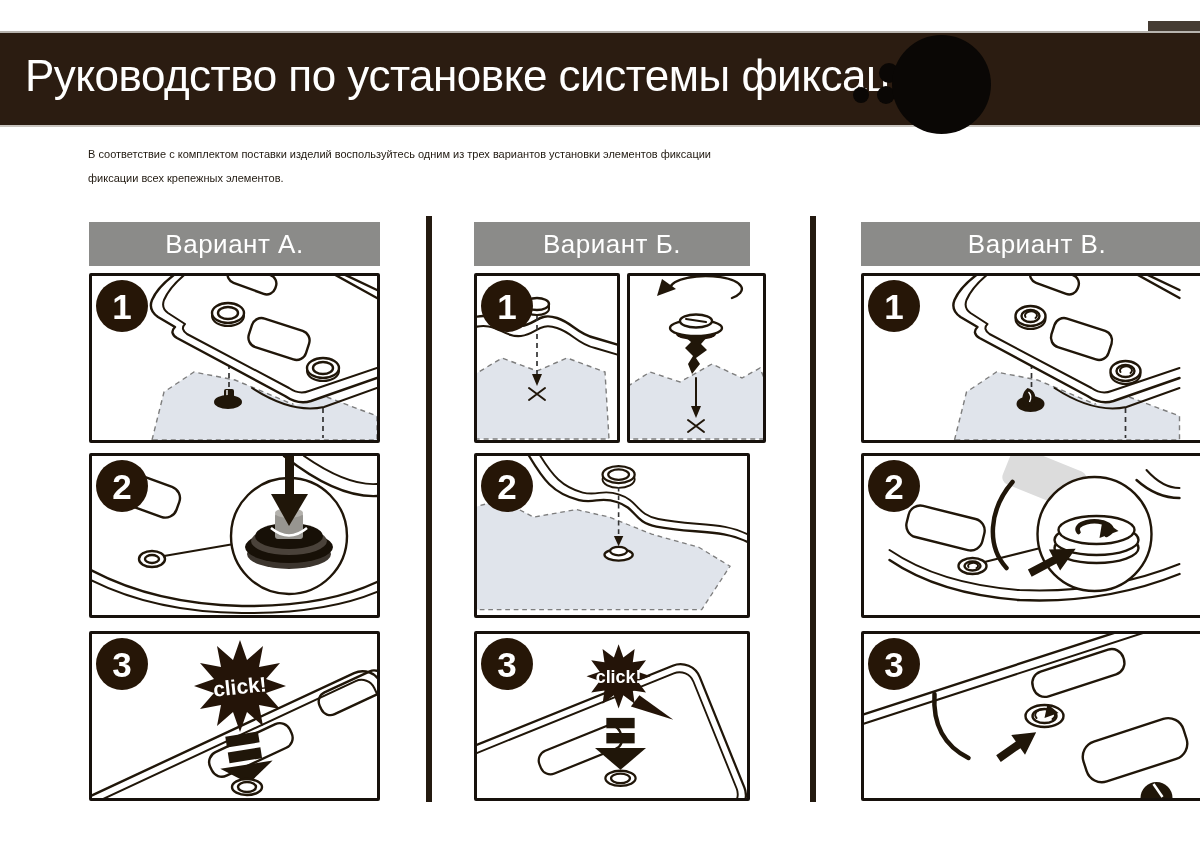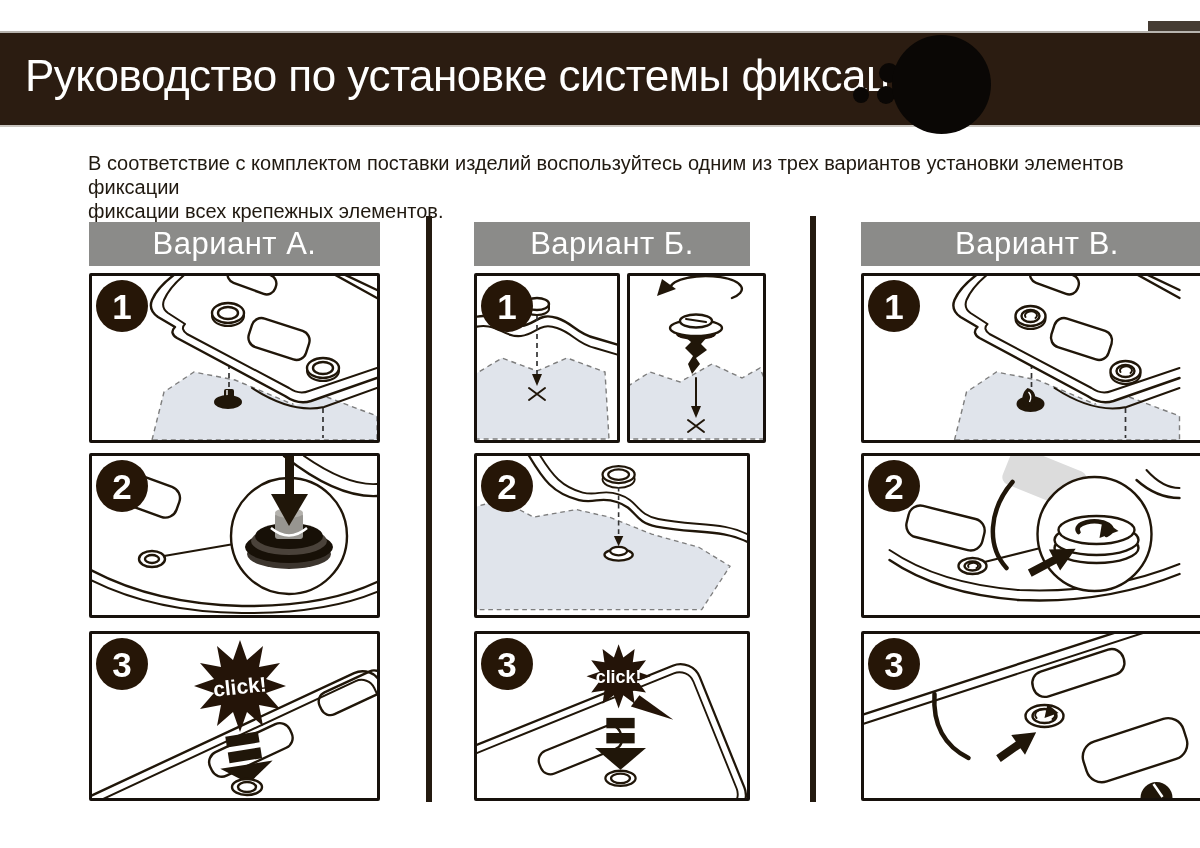--- a/index.html
+++ b/index.html
@@ -17,7 +17,7 @@
   .hdot.b2{left:877px;top:53px;width:18px;height:18px;}
   .hdot.lg{left:892px;top:2px;width:99px;height:99px;}
   
-  .intro{position:absolute;left:88px;top:131px;font-size:20px;line-height:24px;color:#201910;}
+  .intro{position:absolute;left:88px;top:131px;font-size:11px;line-height:24px;color:#201910;}
   .intro span{display:block;}
   
   .column{position:absolute;top:0;height:848px;}

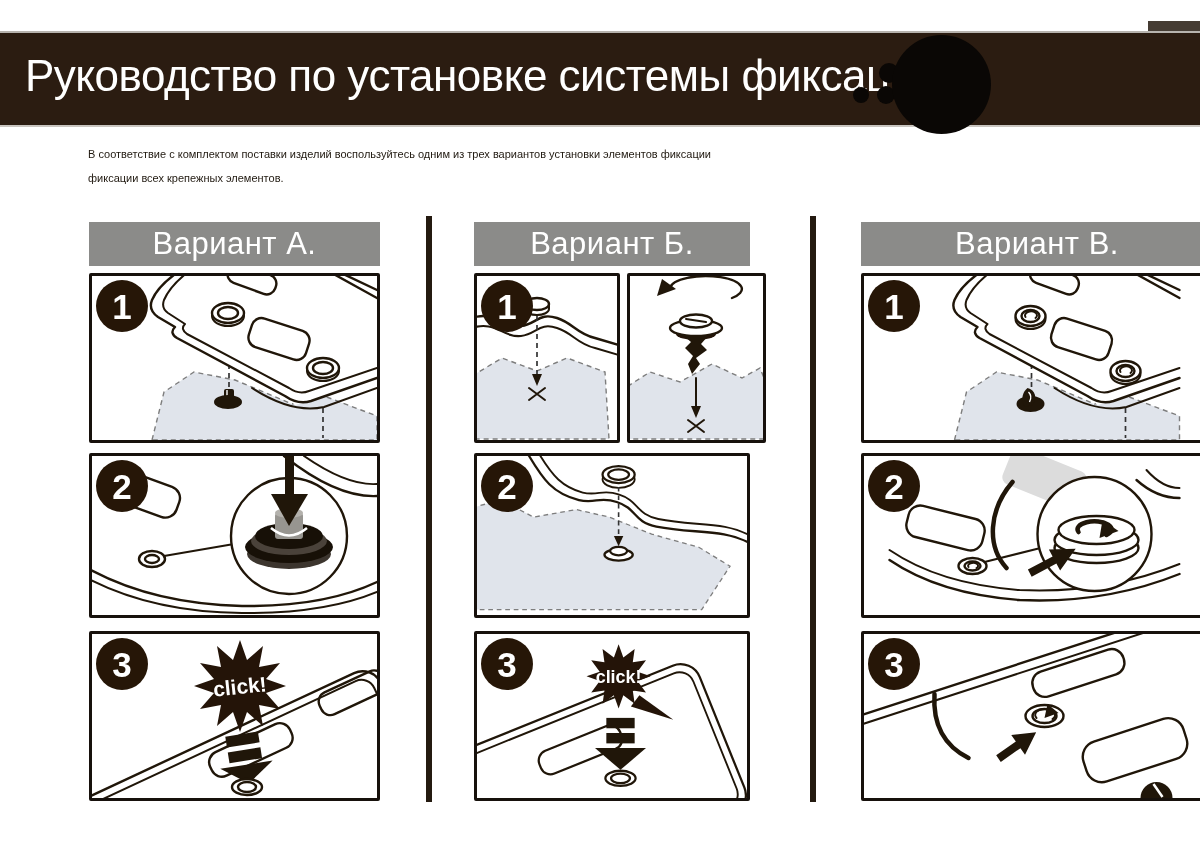--- a/index.html
+++ b/index.html
@@ -26,7 +26,7 @@
   .col-c{left:861px;width:352px;}
   .vbar{position:absolute;left:0;top:222px;width:100%;height:44px;background:#8b8b89;
         display:flex;align-items:center;justify-content:center;}
-  .vbar span{color:#ffffff;font-size:31px;letter-spacing:0.5px;}
+  .vbar span{color:#ffffff;font-size:26px;letter-spacing:0.5px;}
   .divider{position:absolute;top:216px;width:6px;height:586px;background:#241a10;}
   .div-1{left:426px;} .div-2{left:810px;}
   .panel{position:absolute;background:#fff;border:3px solid #17110c;border-radius:2px;box-sizing:border-box;}

